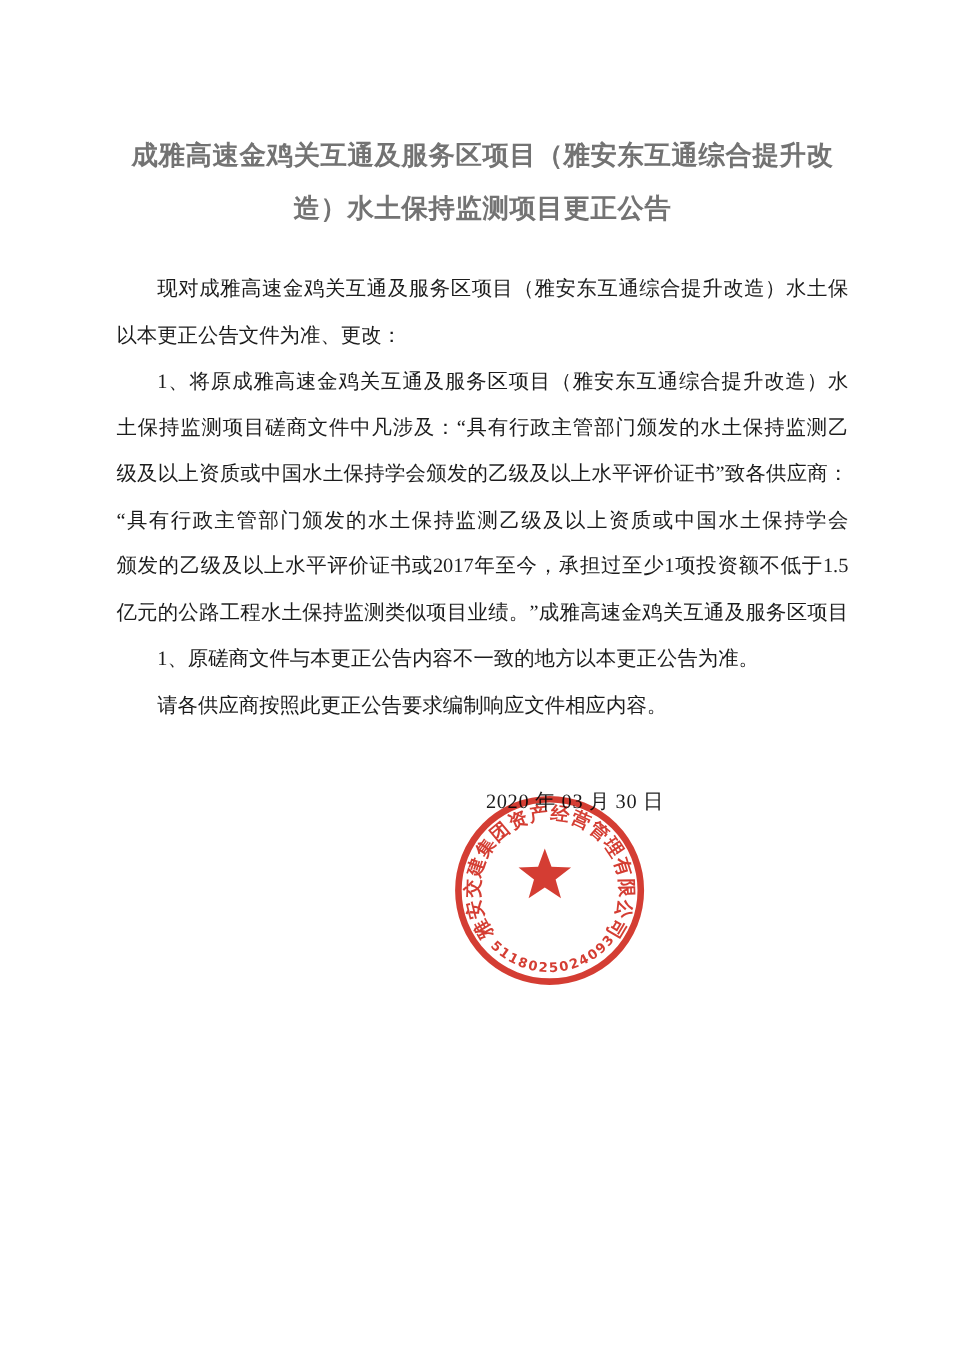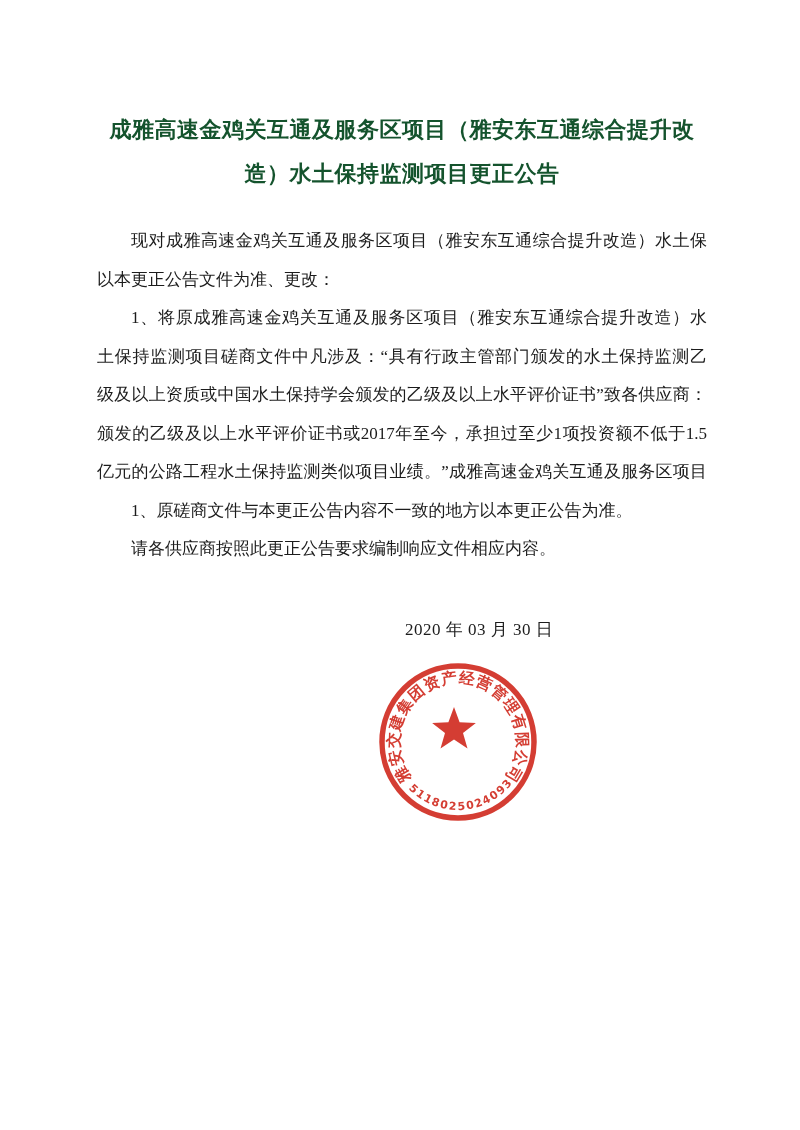--- a/index.html
+++ b/index.html
@@ -25,7 +25,7 @@
     font-size: 22px;
     line-height: 44px;
     text-align: center;
-    color: #14532d;
+    color: #737373;
     letter-spacing: 0.5px;
   }
   .body-block { margin-top: 26px; }

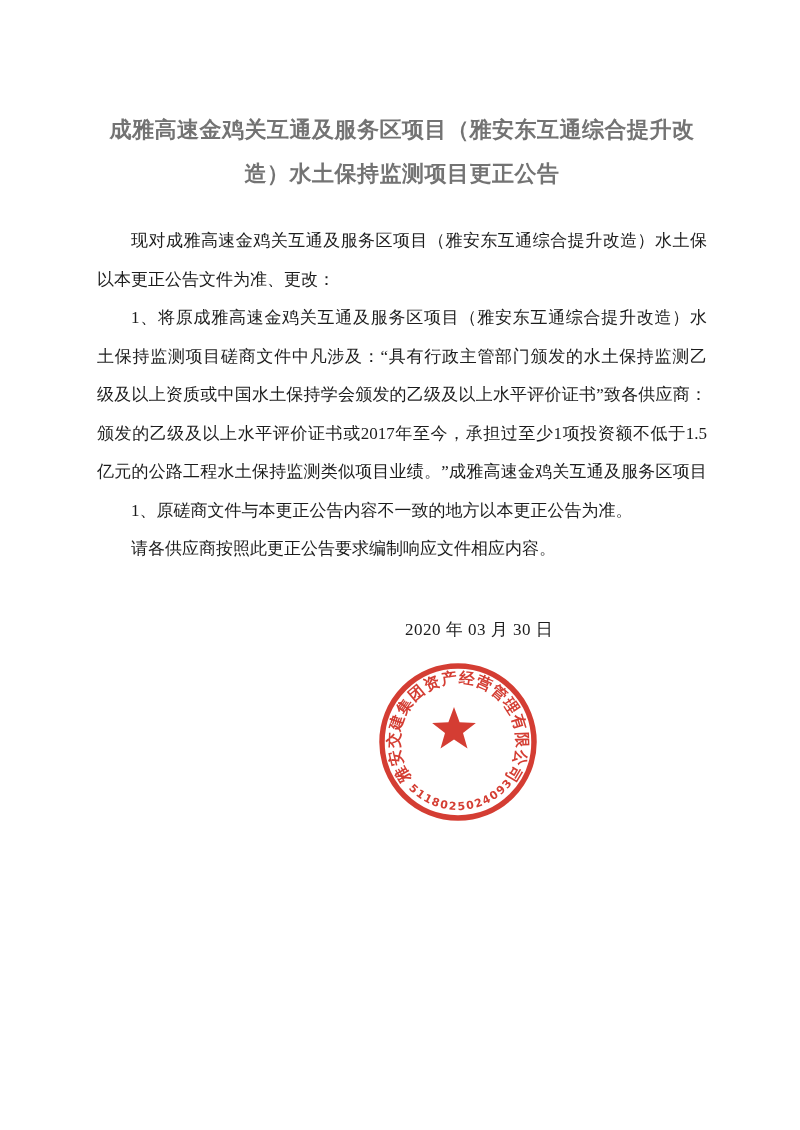--- a/index.html
+++ b/index.html
@@ -80,6 +80,7 @@
         <div class="bl j ind"><span class="">1、将原</span><span class="u">成雅高速金鸡关互通及服务区项目（雅安东互通综合提升改造）水</span></div>
         <div class="bl j"><span class="u">土保持监测项目</span><span class="">磋商文件中凡涉及：</span><span class="u">“具有行政主管部门颁发的水土保持监测乙</span></div>
         <div class="bl j"><span class="u">级及以上资质或中国水土保持学会颁发的乙级及以上水平评价证书”</span><span class="">致各供应商：</span></div>
+        <div class="bl j"><span class="u">“具有行政主管部门颁发的水土保持监测乙级及以上资质或中国水土保持学会</span></div>
         <div class="bl j"><span class="u">颁发的乙级及以上水平评价证书或2017年至今，承担过至少1项投资额不低于1.5</span></div>
         <div class="bl j"><span class="u">亿元的公路工程水土保持监测类似项目业绩。”</span><span class="">成雅高速金鸡关互通及服务区项目</span></div>
         <div class="bl ind"><span class="">1、原磋商文件与本更正公告内容不一致的地方以本更正公告为准。</span></div>

